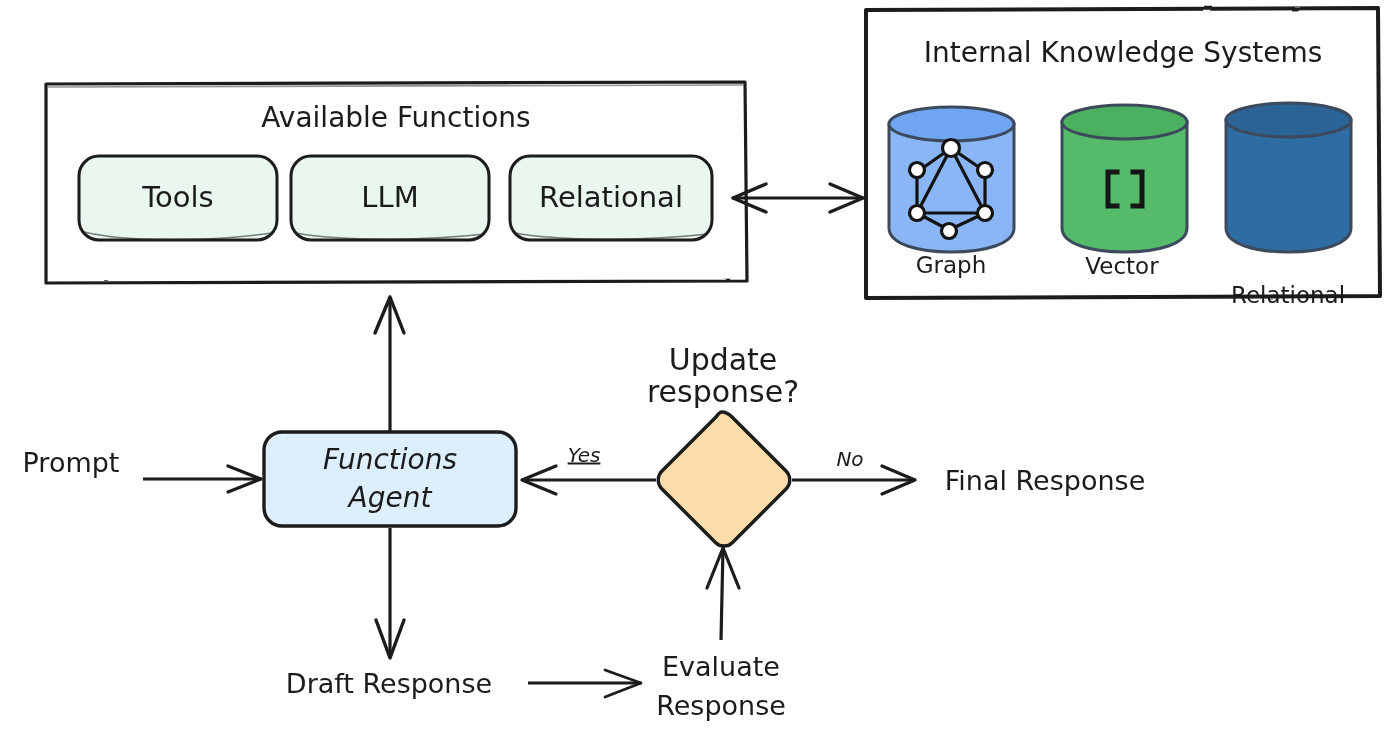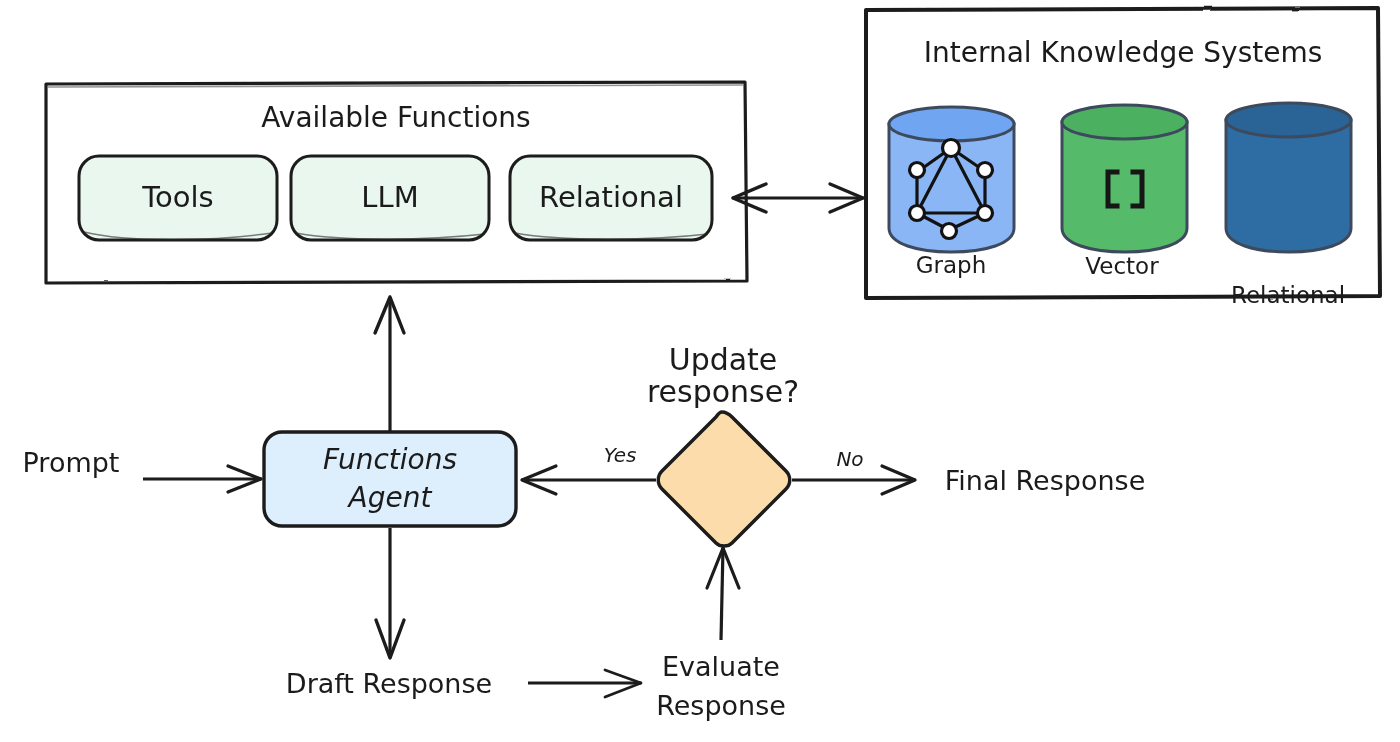--- a/index.html
+++ b/index.html
@@ -176,7 +176,7 @@
   <div class="lbl ctr t-q" style="left:723px;top:360px;">Update</div>
   <div class="lbl ctr t-q" style="left:723px;top:392px;">response?</div>
 
-  <div class="lbl ctr t-edge" style="left:620px;top:455px;">Yes</div>
+  <div class="lbl ctr t-edge" style="left:584px;top:455px;text-decoration:underline;">Yes</div>
   <div class="lbl ctr t-edge" style="left:850px;top:459px;">No</div>
 
   <div class="lbl ctr t-flow" style="left:1045px;top:481px;">Final Response</div>

